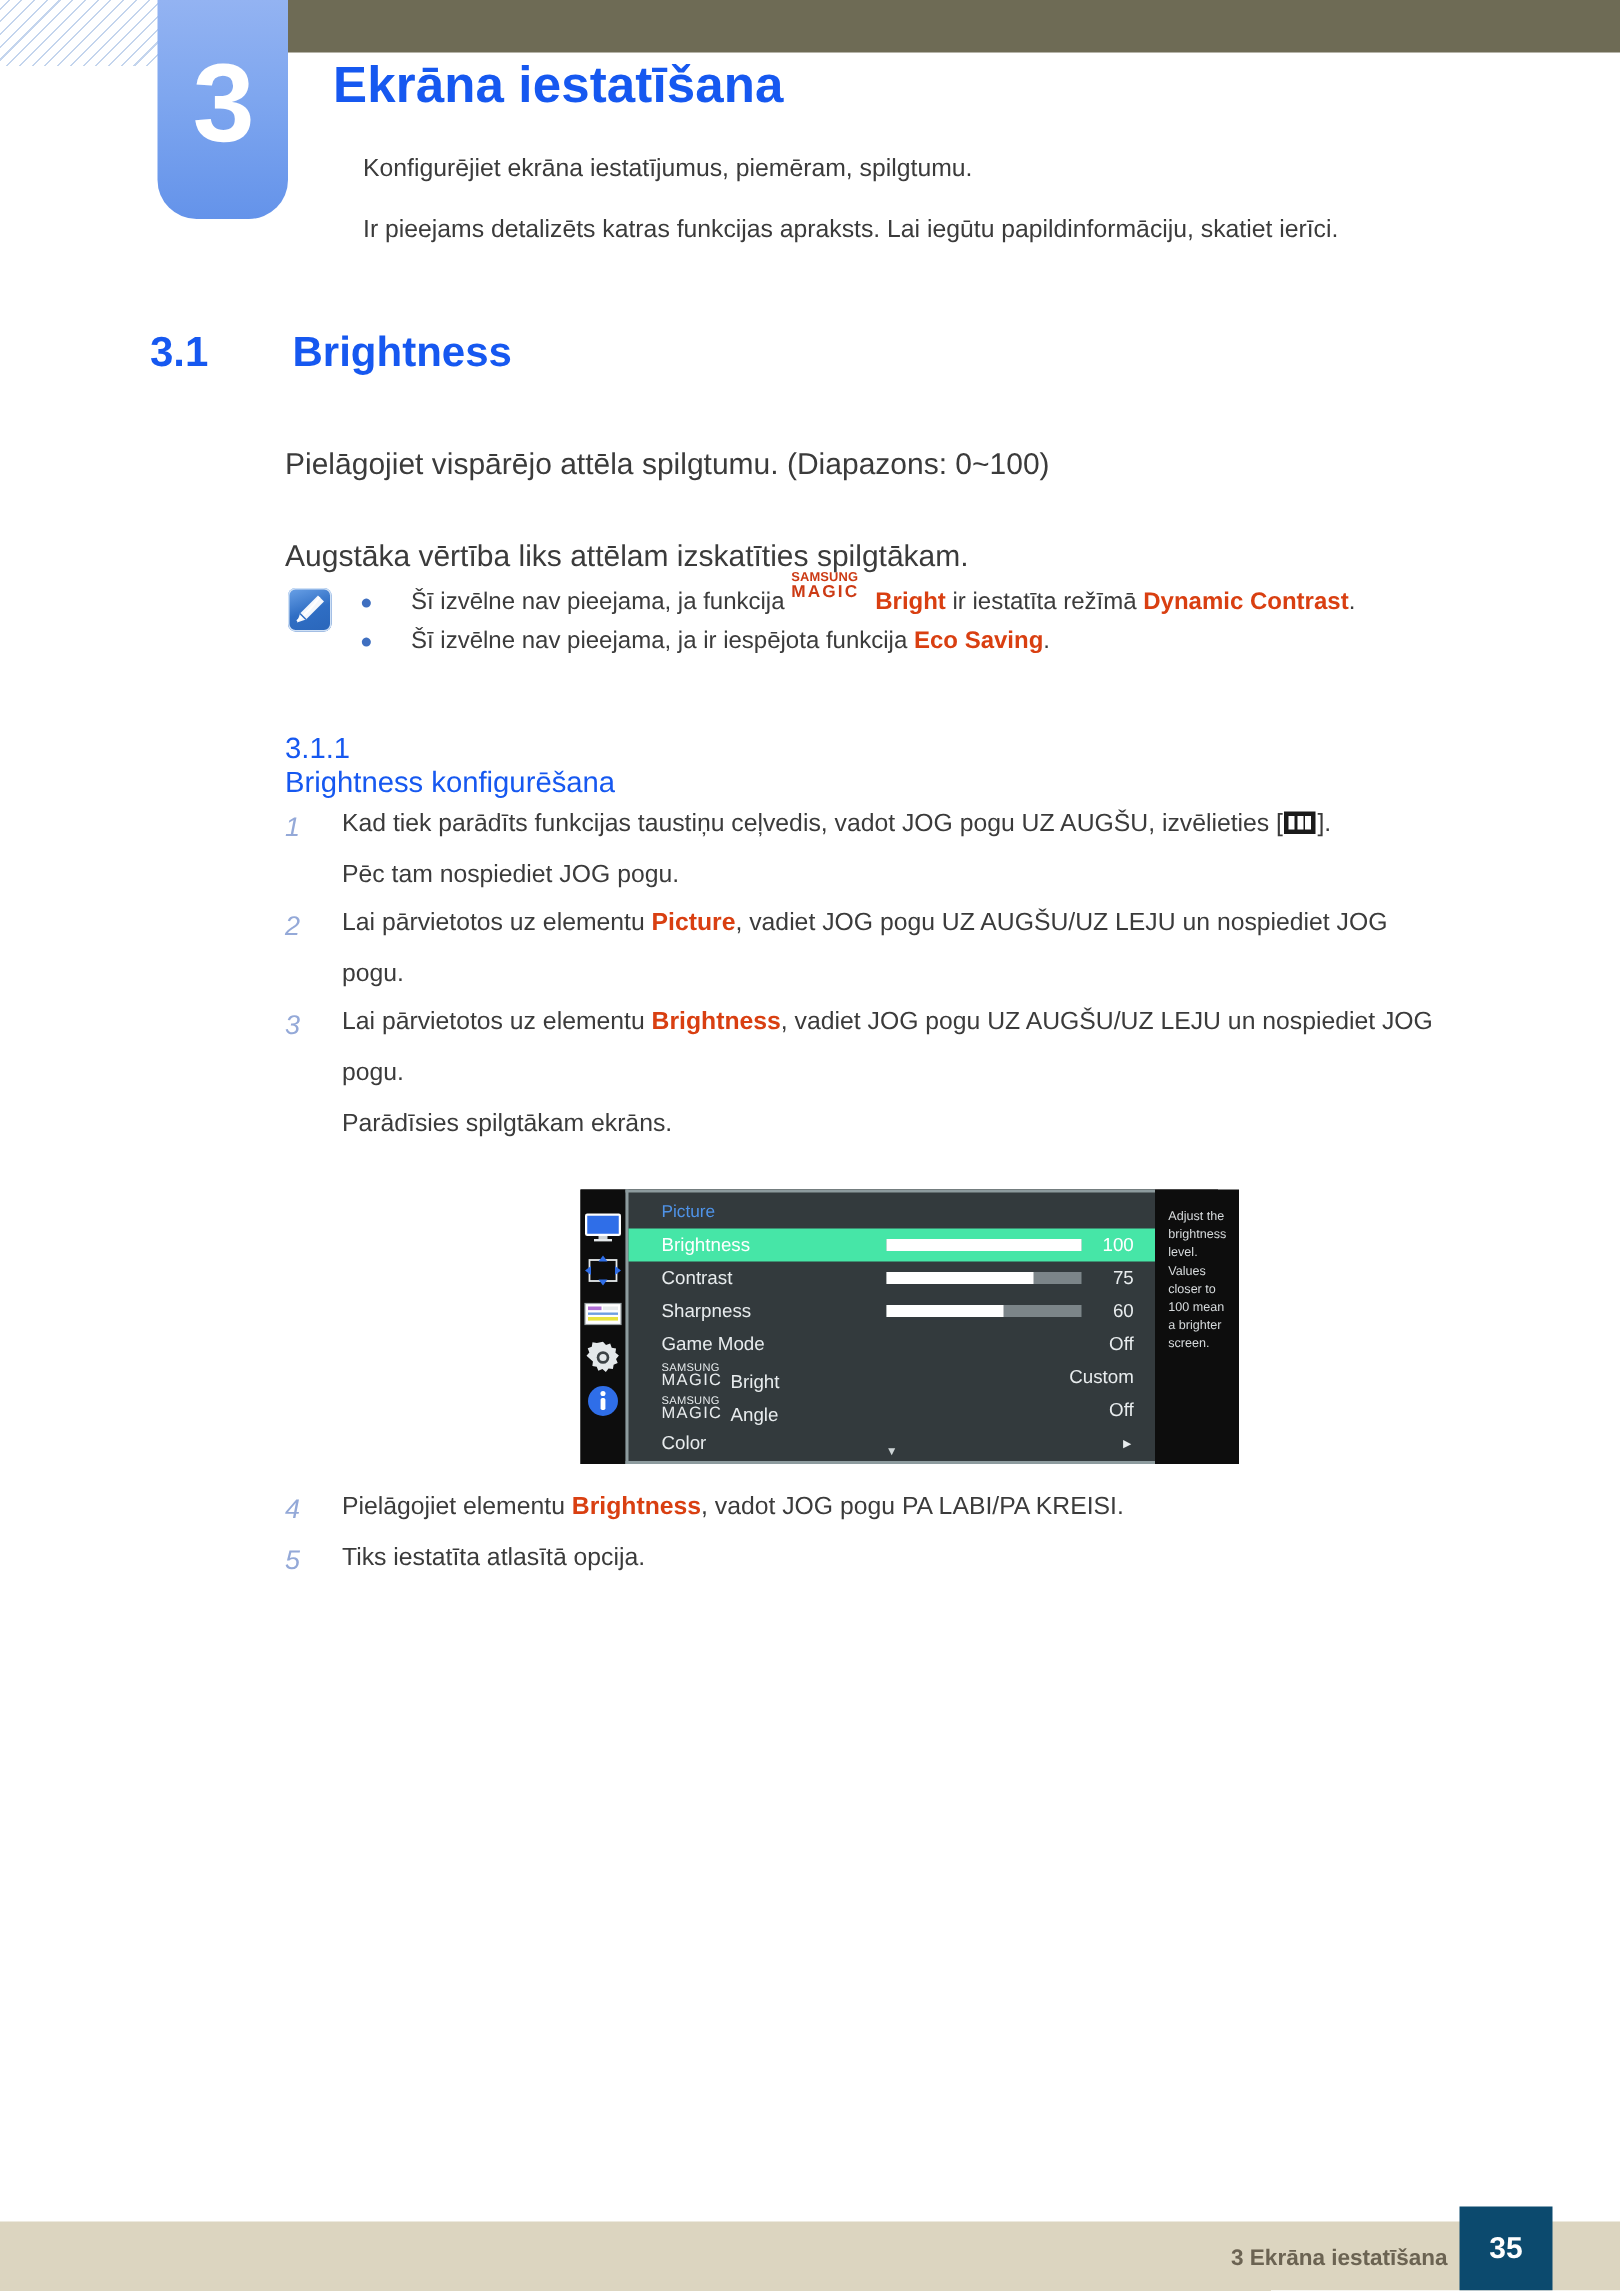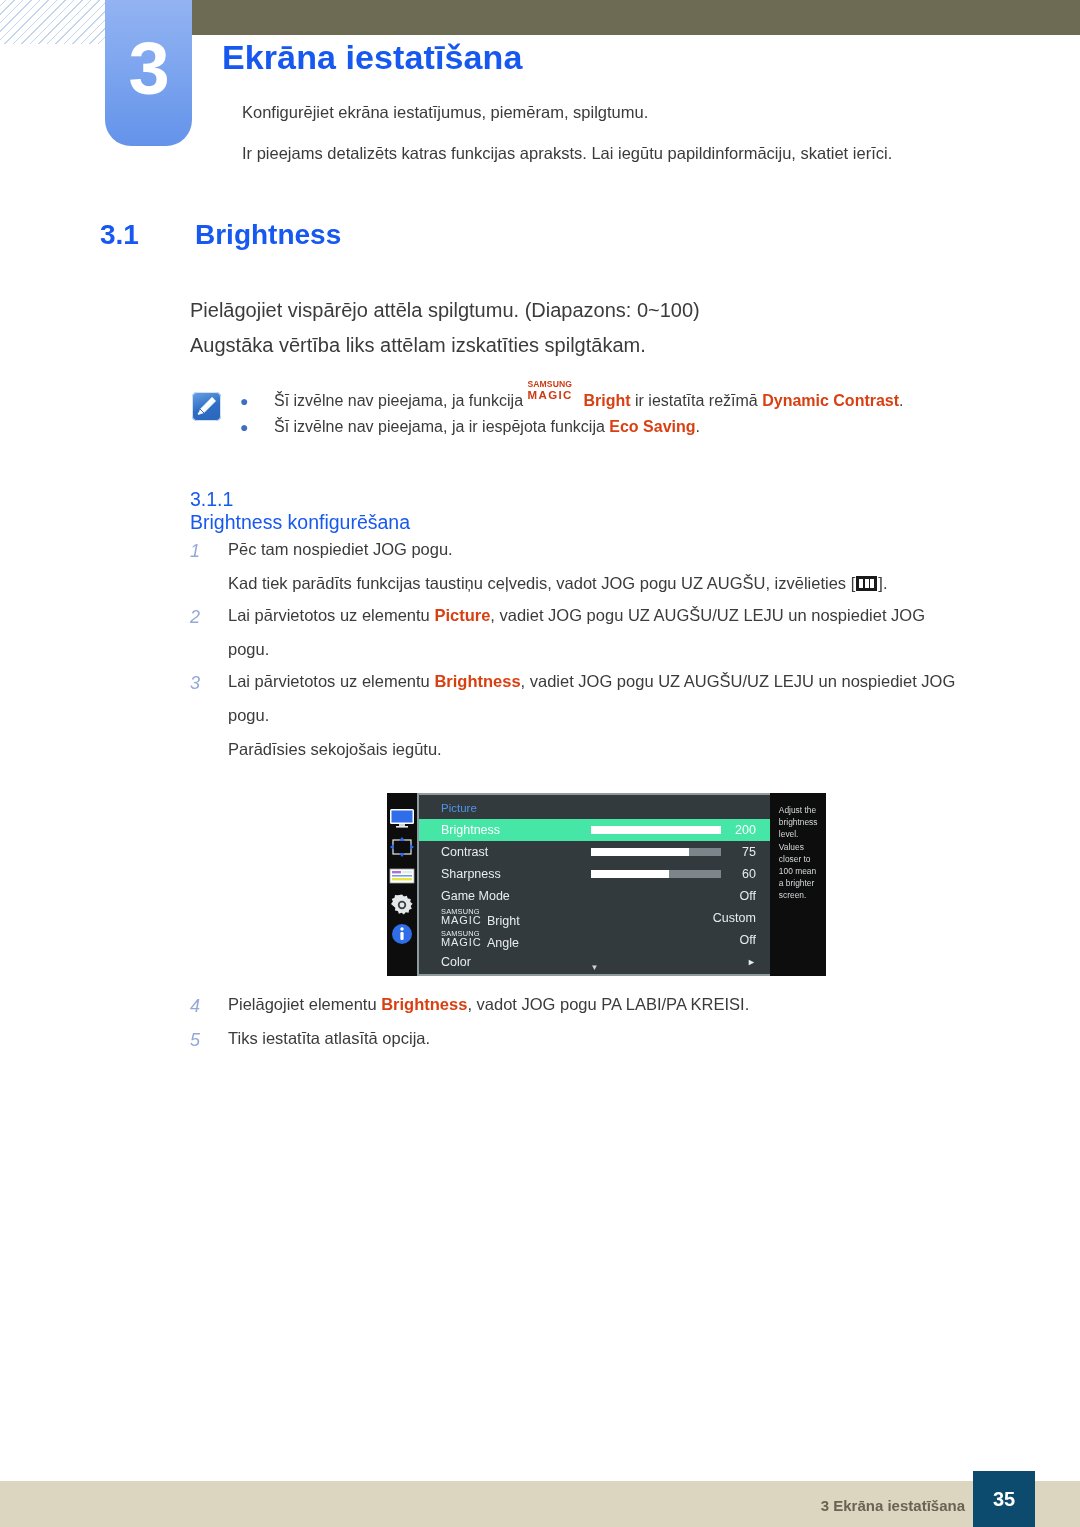--- a/index.html
+++ b/index.html
@@ -104,7 +104,7 @@
     white-space: nowrap;
   }
   .p1 { top: 299px; }
-  .p2 { top: 334px; }
+  .p2 { top: 360px; }
 
   
   .note-icon {

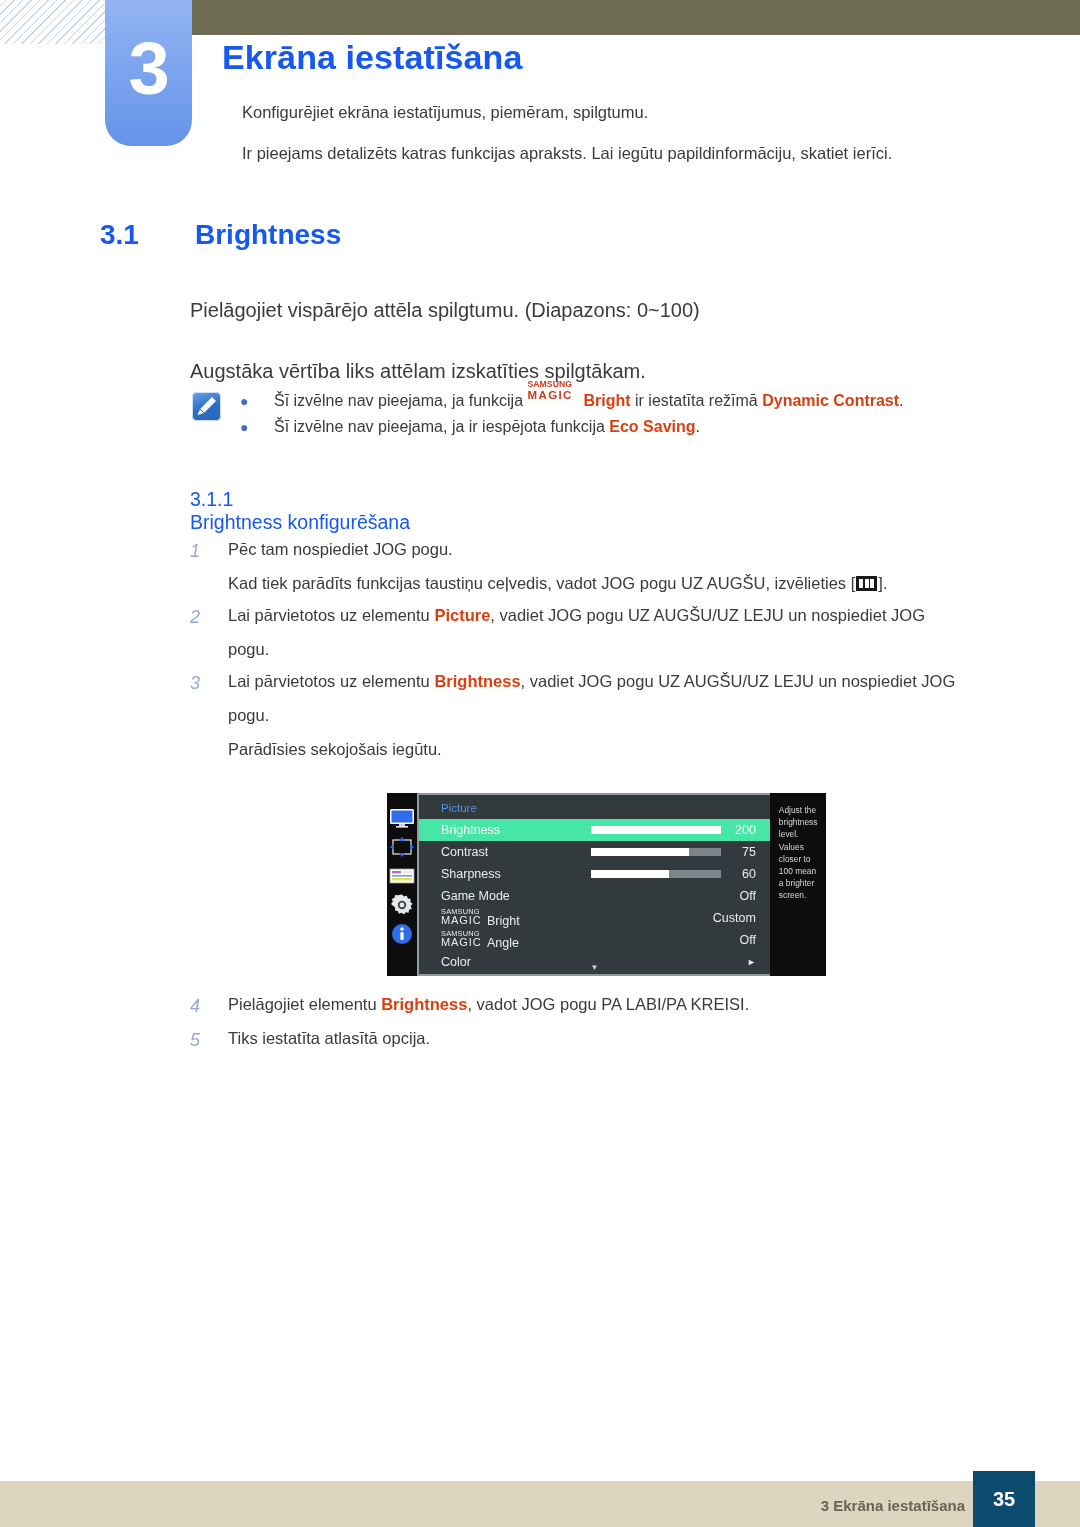--- a/index.html
+++ b/index.html
@@ -404,8 +404,8 @@
   <div class="step">
     <div class="n">1</div>
     <div class="body">
+      <div class="line"><span>Kad tiek parādīts funkcijas taustiņu ceļvedis, vadot JOG pogu UZ AUGŠU, izvēlieties [</span><span class="menu-glyph"><i></i><i></i><i></i></span><span>].</span></div>
       <div class="line">Pēc tam nospiediet JOG pogu.</div>
-      <div class="line"><span>Kad tiek parādīts funkcijas taustiņu ceļvedis, vadot JOG pogu UZ AUGŠU, izvēlieties [</span><span class="menu-glyph"><i></i><i></i><i></i></span><span>].</span></div>
     </div>
   </div>
 

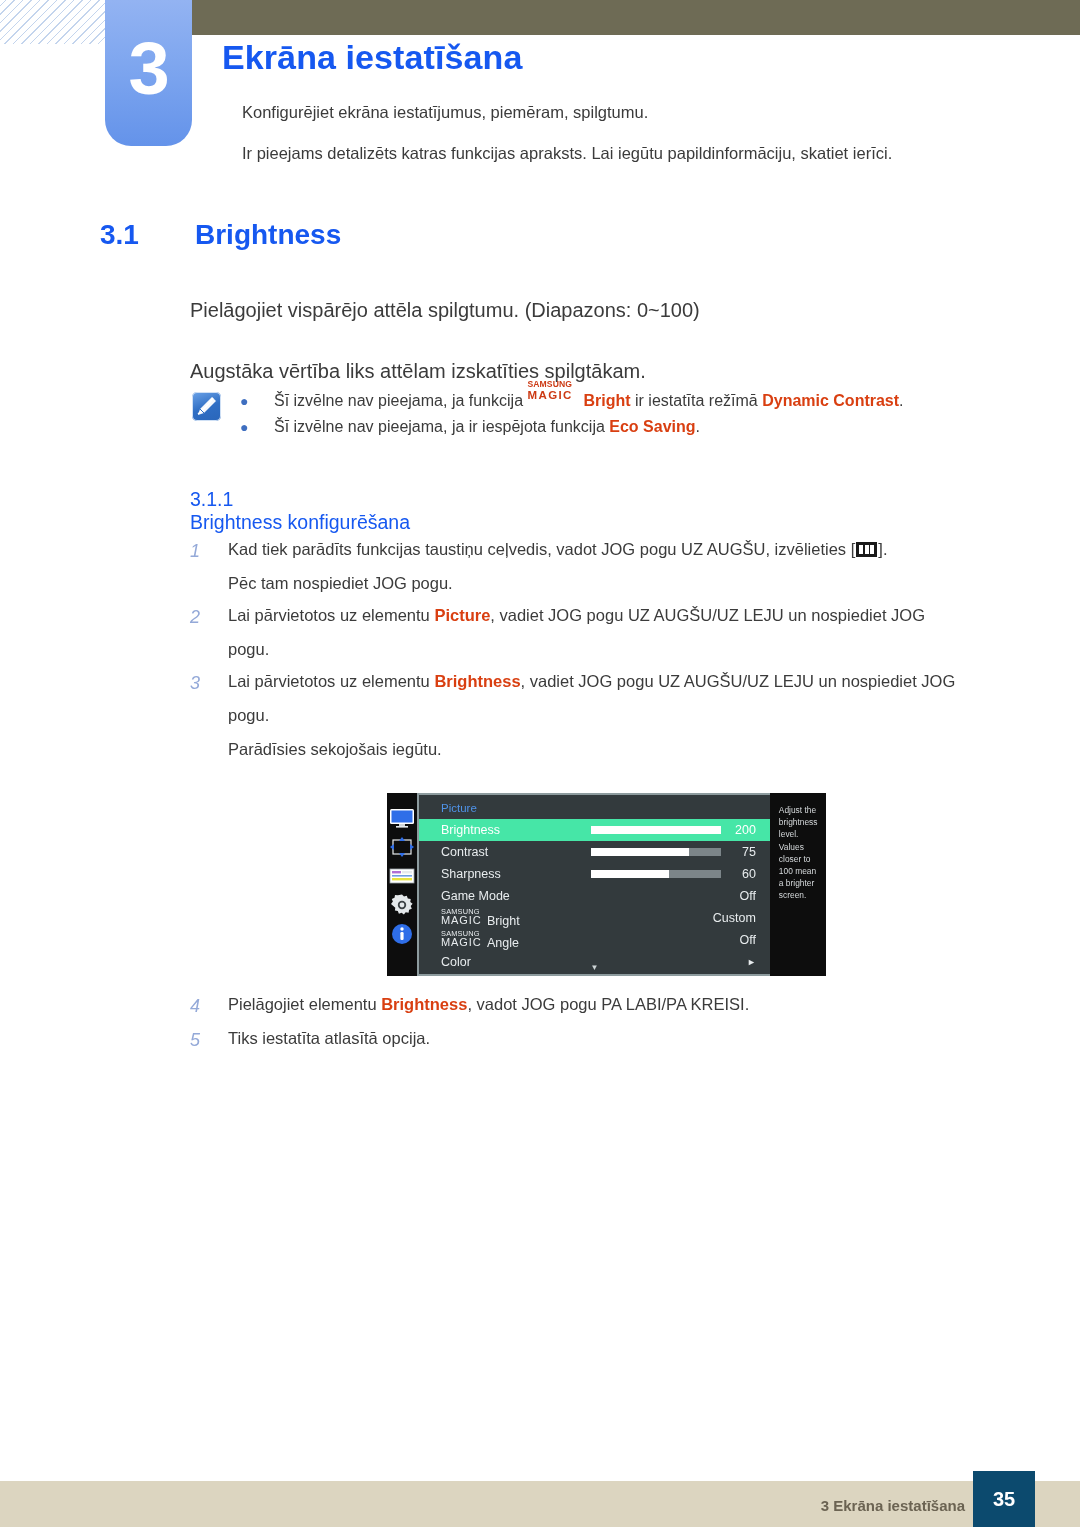--- a/index.html
+++ b/index.html
@@ -422,7 +422,7 @@
     <div class="body">
       <div class="line"><span>Lai pārvietotos uz elementu </span><span class="hl">Brightness</span><span>, vadiet JOG pogu UZ AUGŠU/UZ LEJU un nospiediet JOG</span></div>
       <div class="line">pogu.</div>
-      <div class="line">Parādīsies sekojošais iegūtu.</div>
+      <div class="line">Parādīsies spilgtākam ekrāns.</div>
     </div>
   </div>
 

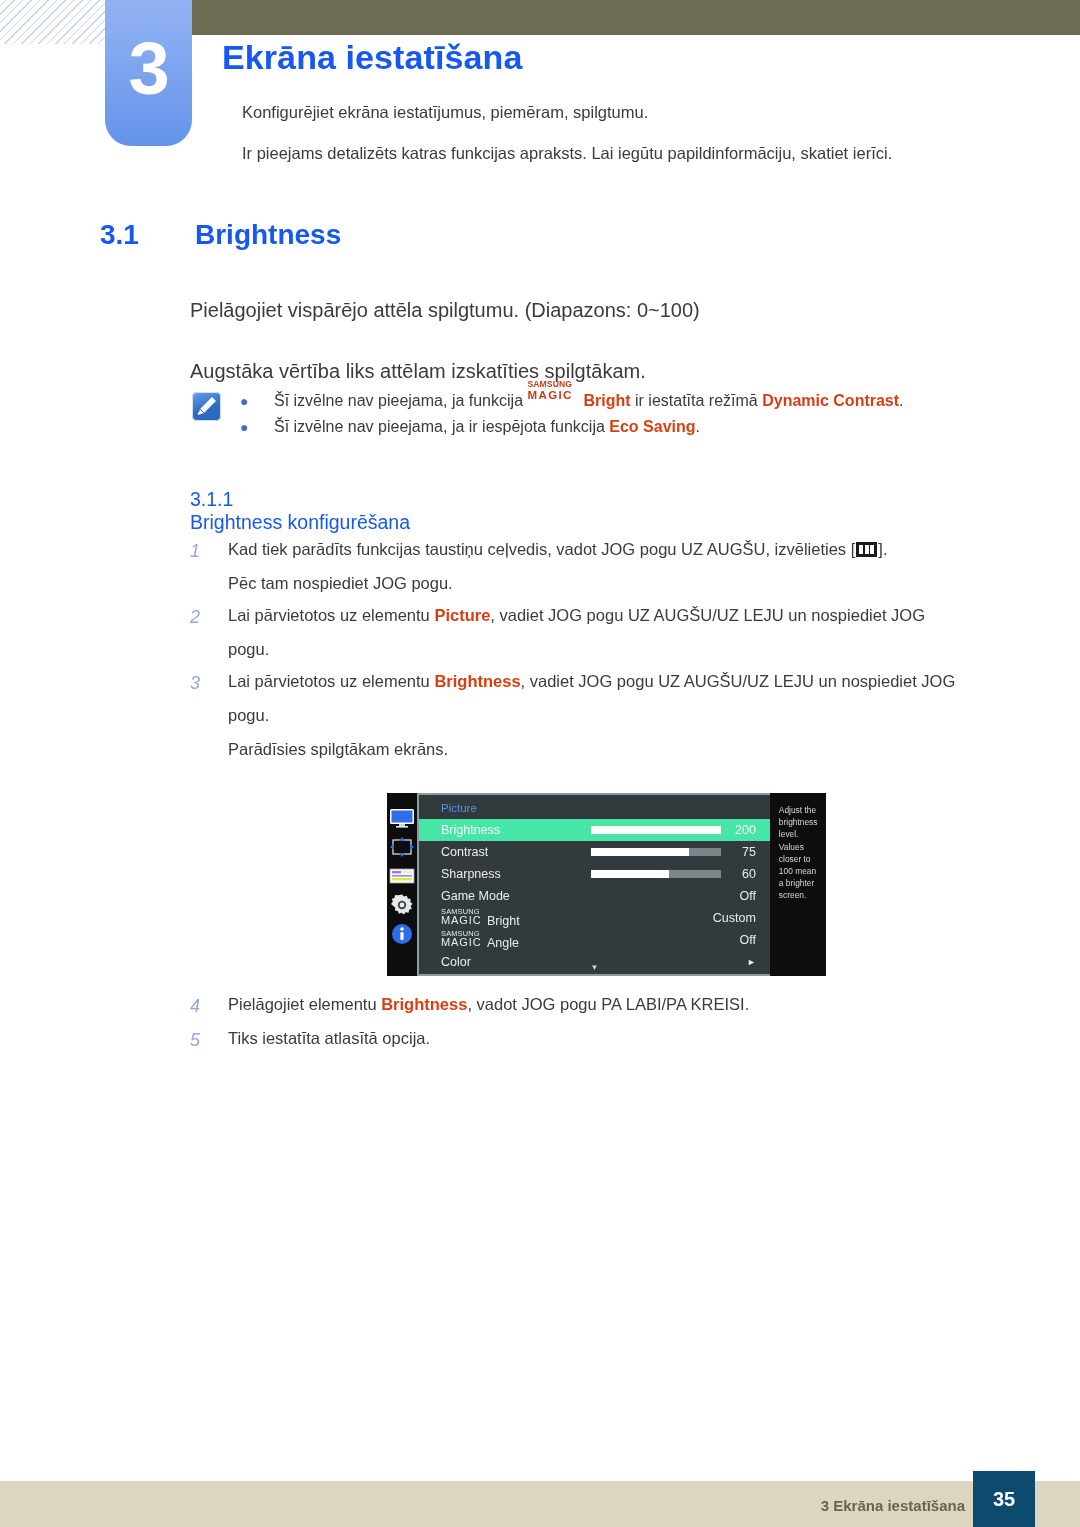--- a/index.html
+++ b/index.html
@@ -481,7 +481,7 @@
       <span class="bar">
           <span style="width:100%"></span>
         </span>
-      <span class="val">200</span>
+      <span class="val">100</span>
     </div>
 
     <div class="osd-row">

